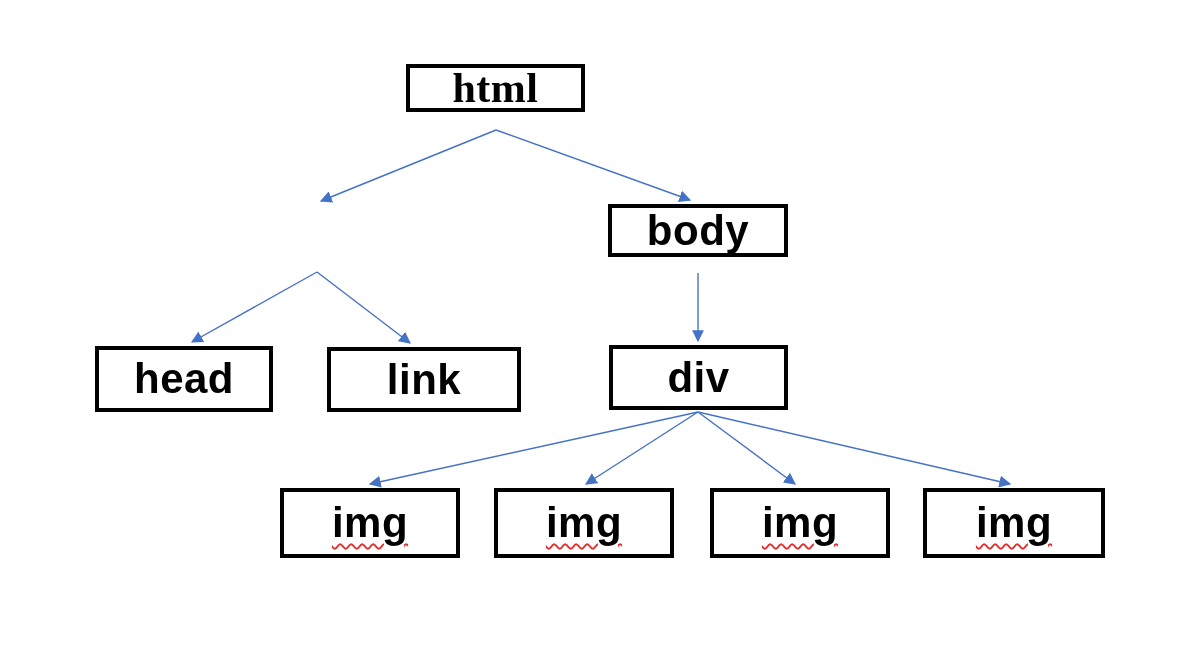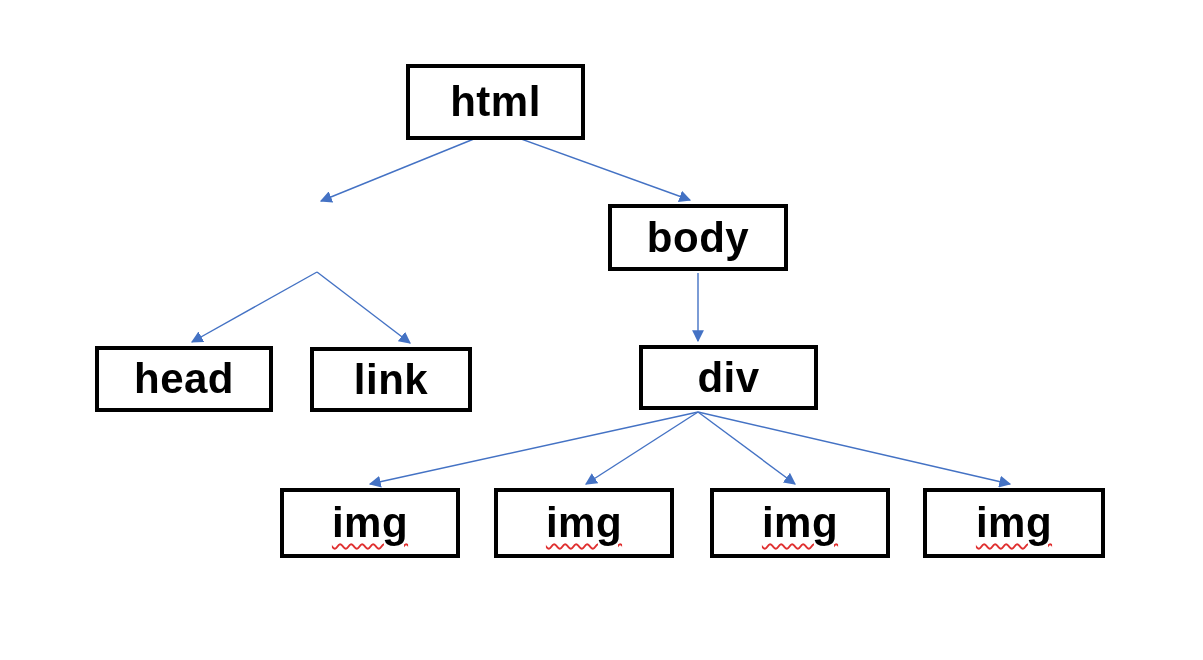--- a/index.html
+++ b/index.html
@@ -60,7 +60,7 @@
     text-underline-offset: 6px;
   }
   
-  .n-html  { left: 406px; top: 64px;  width: 179px; height: 76px; }
+  .n-html  { left: 406px; top: 64px;  width: 179px; height: 48px; font-family: Liberation Serif, serif; }
   .n-head  { left: 227px; top: 205px; width: 180px; height: 65px; }
   .n-body  { left: 608px; top: 204px; width: 180px; height: 67px; text-align: center; }
   .n-title { left: 95px;  top: 346px; width: 178px; height: 66px; }

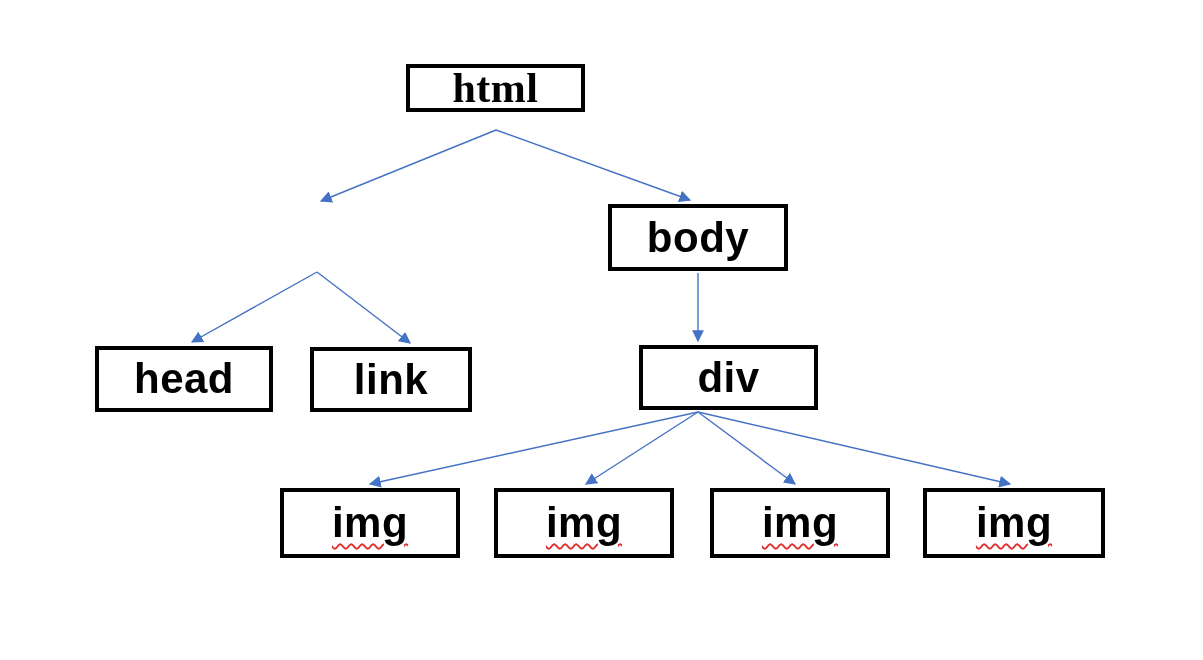--- a/index.html
+++ b/index.html
@@ -62,7 +62,7 @@
   
   .n-html  { left: 406px; top: 64px;  width: 179px; height: 48px; font-family: Liberation Serif, serif; }
   .n-head  { left: 227px; top: 205px; width: 180px; height: 65px; }
-  .n-body  { left: 608px; top: 204px; width: 180px; height: 67px; text-align: center; }
+  .n-body  { left: 608px; top: 204px; width: 180px; height: 53px; text-align: center; }
   .n-title { left: 95px;  top: 346px; width: 178px; height: 66px; }
   .n-link  { left: 310px; top: 347px; width: 162px; height: 65px; text-align: right; }
   .n-div   { left: 639px; top: 345px; width: 179px; height: 65px; }

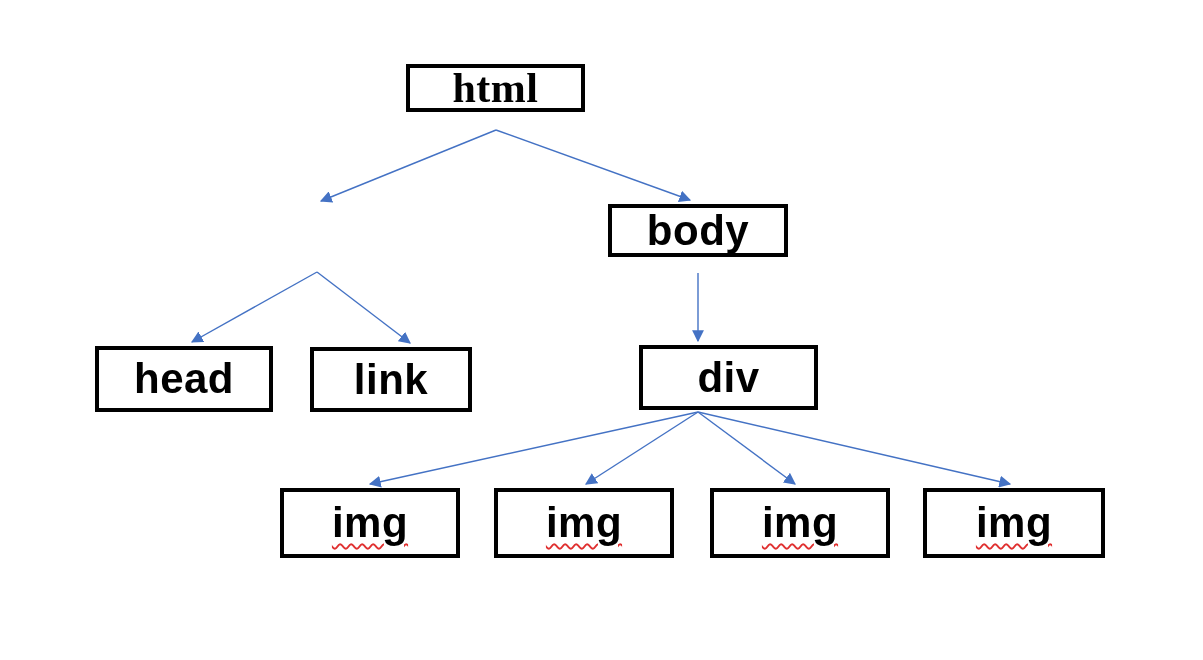--- a/index.html
+++ b/index.html
@@ -64,7 +64,7 @@
   .n-head  { left: 227px; top: 205px; width: 180px; height: 65px; }
   .n-body  { left: 608px; top: 204px; width: 180px; height: 53px; text-align: center; }
   .n-title { left: 95px;  top: 346px; width: 178px; height: 66px; }
-  .n-link  { left: 310px; top: 347px; width: 162px; height: 65px; text-align: right; }
+  .n-link  { left: 327px; top: 347px; width: 194px; height: 65px; text-align: right; }
   .n-div   { left: 639px; top: 345px; width: 179px; height: 65px; }
   .n-img1  { left: 280px; top: 488px; width: 180px; height: 70px; }
   .n-img2  { left: 494px; top: 488px; width: 180px; height: 70px; }

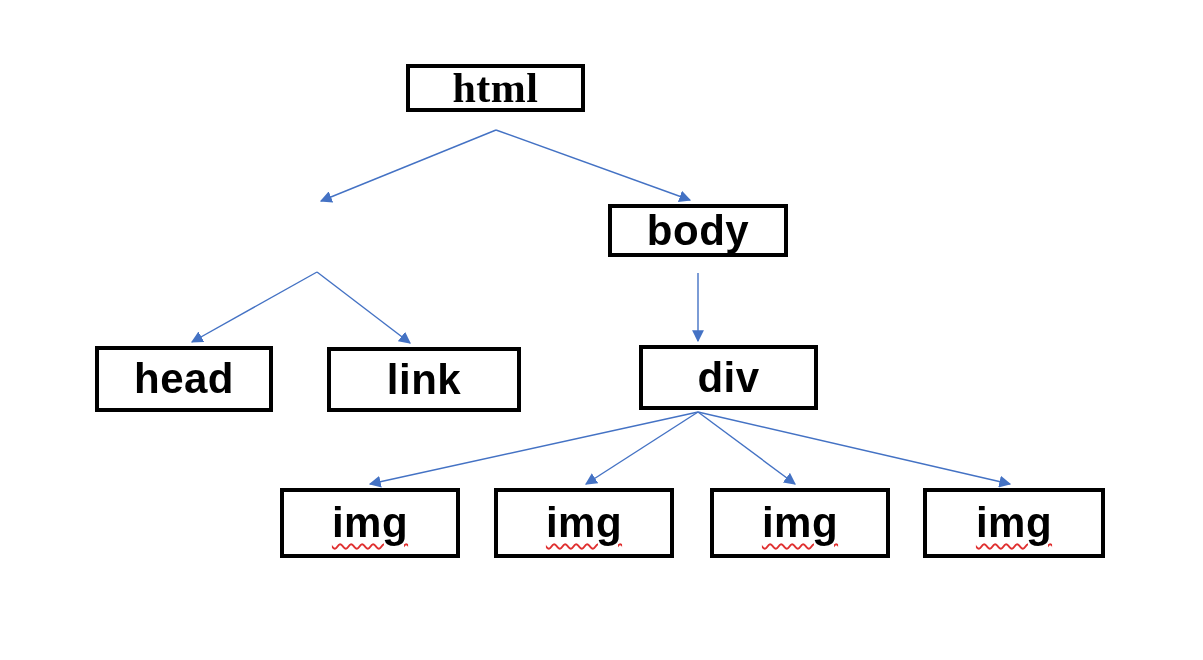--- a/index.html
+++ b/index.html
@@ -65,7 +65,7 @@
   .n-body  { left: 608px; top: 204px; width: 180px; height: 53px; text-align: center; }
   .n-title { left: 95px;  top: 346px; width: 178px; height: 66px; }
   .n-link  { left: 327px; top: 347px; width: 194px; height: 65px; text-align: right; }
-  .n-div   { left: 639px; top: 345px; width: 179px; height: 65px; }
+  .n-div   { left: 609px; top: 345px; width: 179px; height: 65px; }
   .n-img1  { left: 280px; top: 488px; width: 180px; height: 70px; }
   .n-img2  { left: 494px; top: 488px; width: 180px; height: 70px; }
   .n-img3  { left: 710px; top: 488px; width: 180px; height: 70px; }

